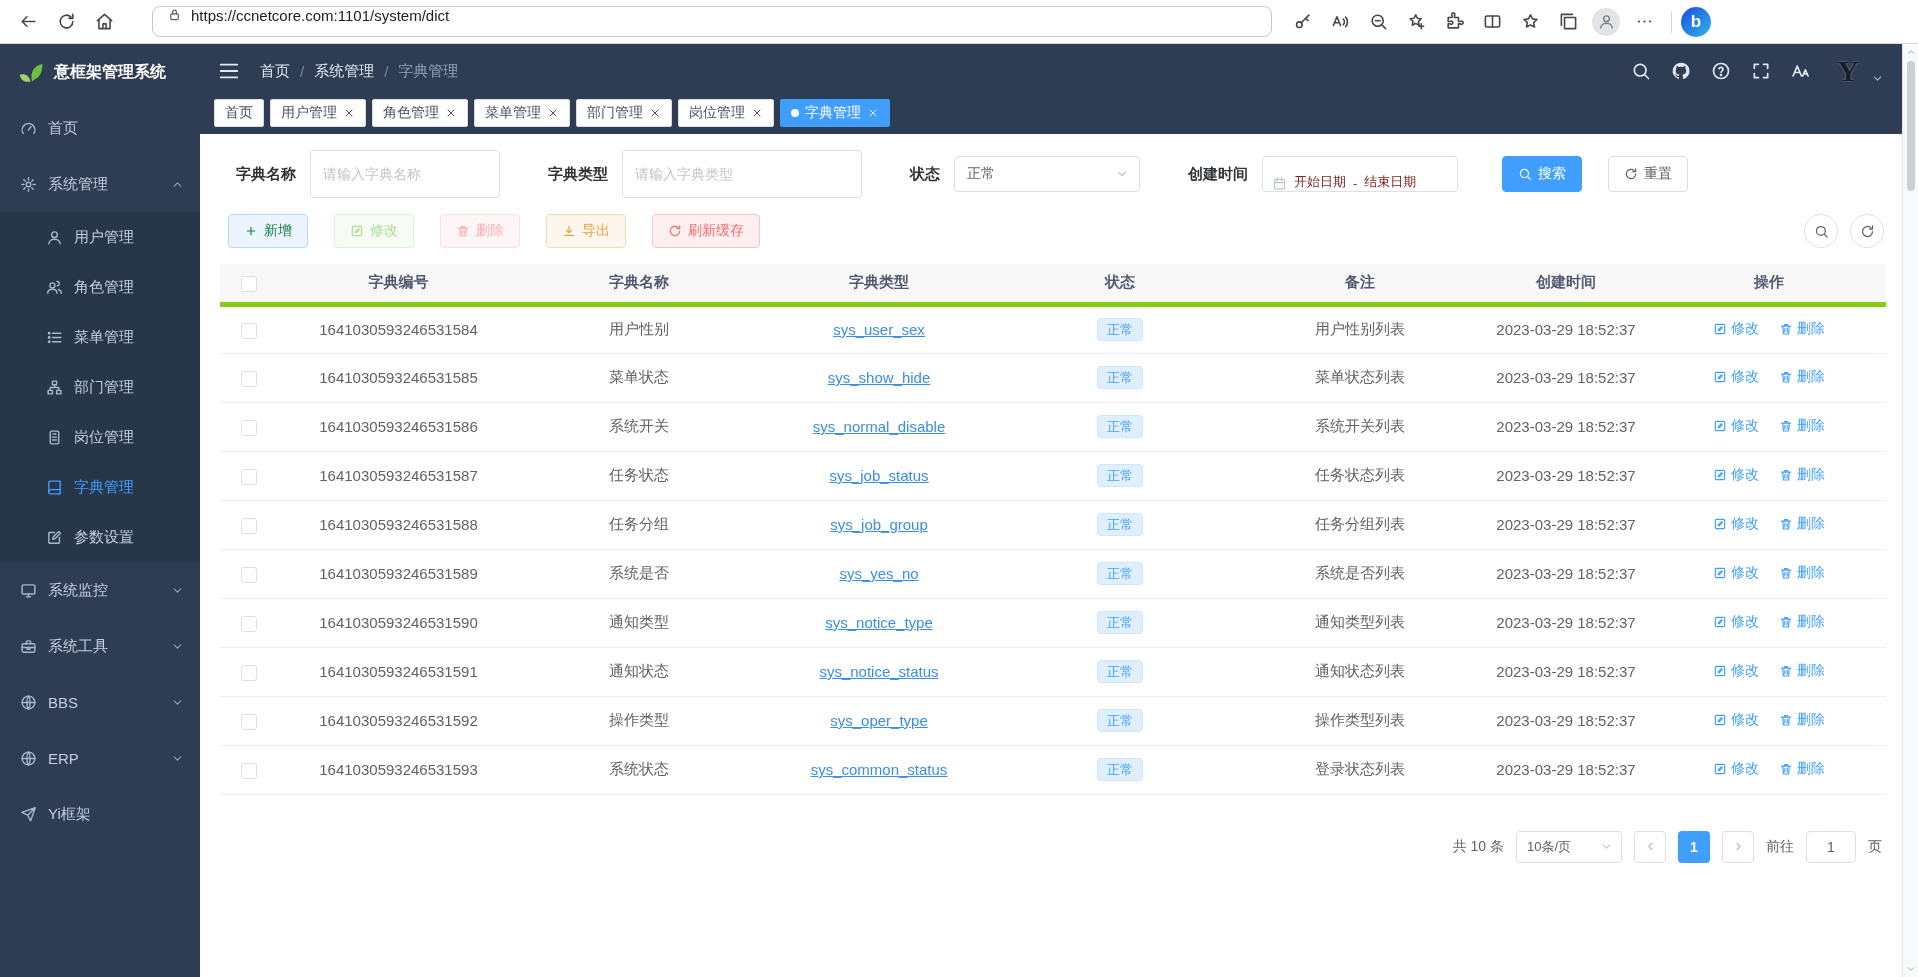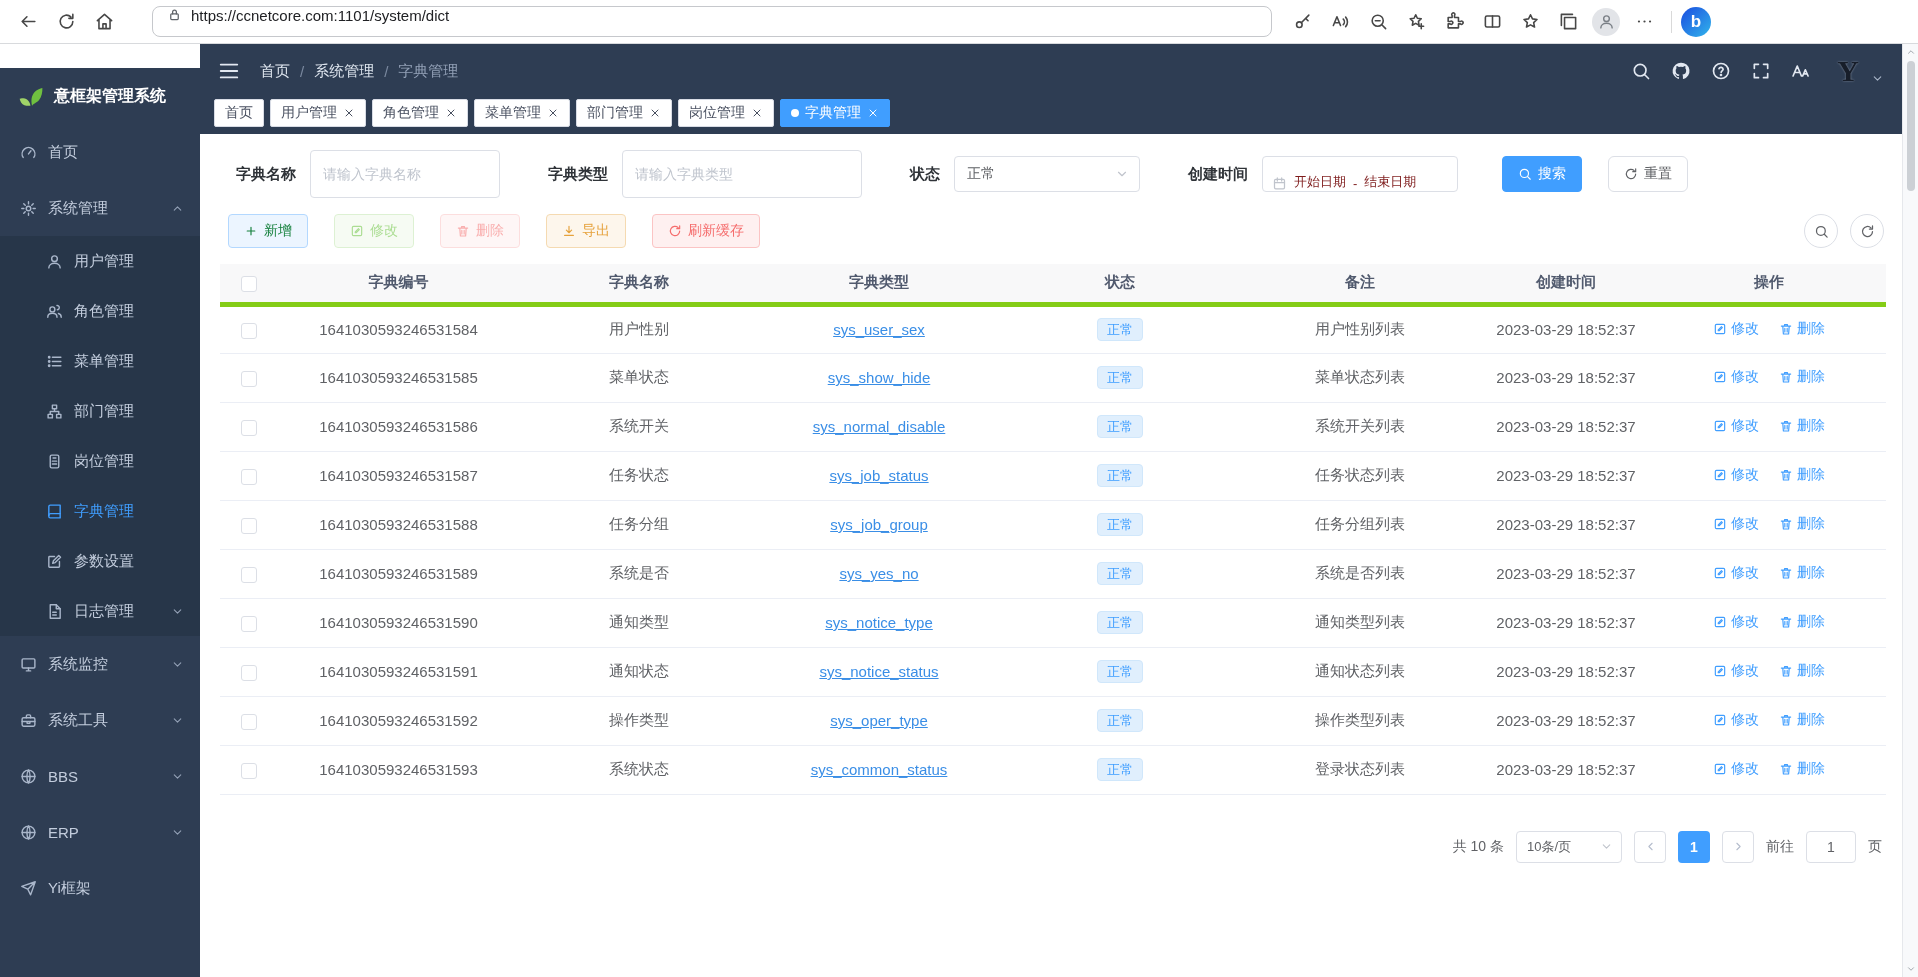--- a/index.html
+++ b/index.html
@@ -27,7 +27,7 @@
   .main{flex:1;min-width:0;display:flex;flex-direction:column;background:#fff;}
 
   
-  .sidebar{width:200px;background:#2e3d53;display:flex;flex-direction:column;color:#c3cddd;flex:0 0 auto;margin-top:24px;}
+  .sidebar{width:200px;background:#2e3d53;display:flex;flex-direction:column;color:#c3cddd;flex:0 0 auto;}
   .logo-row{height:56px;display:flex;align-items:center;gap:10px;padding-left:18px;flex:0 0 auto;}
   .logo-row .icon{width:26px;height:26px;}
   .logo-title{color:#fff;font-weight:bold;font-size:16px;white-space:nowrap;}

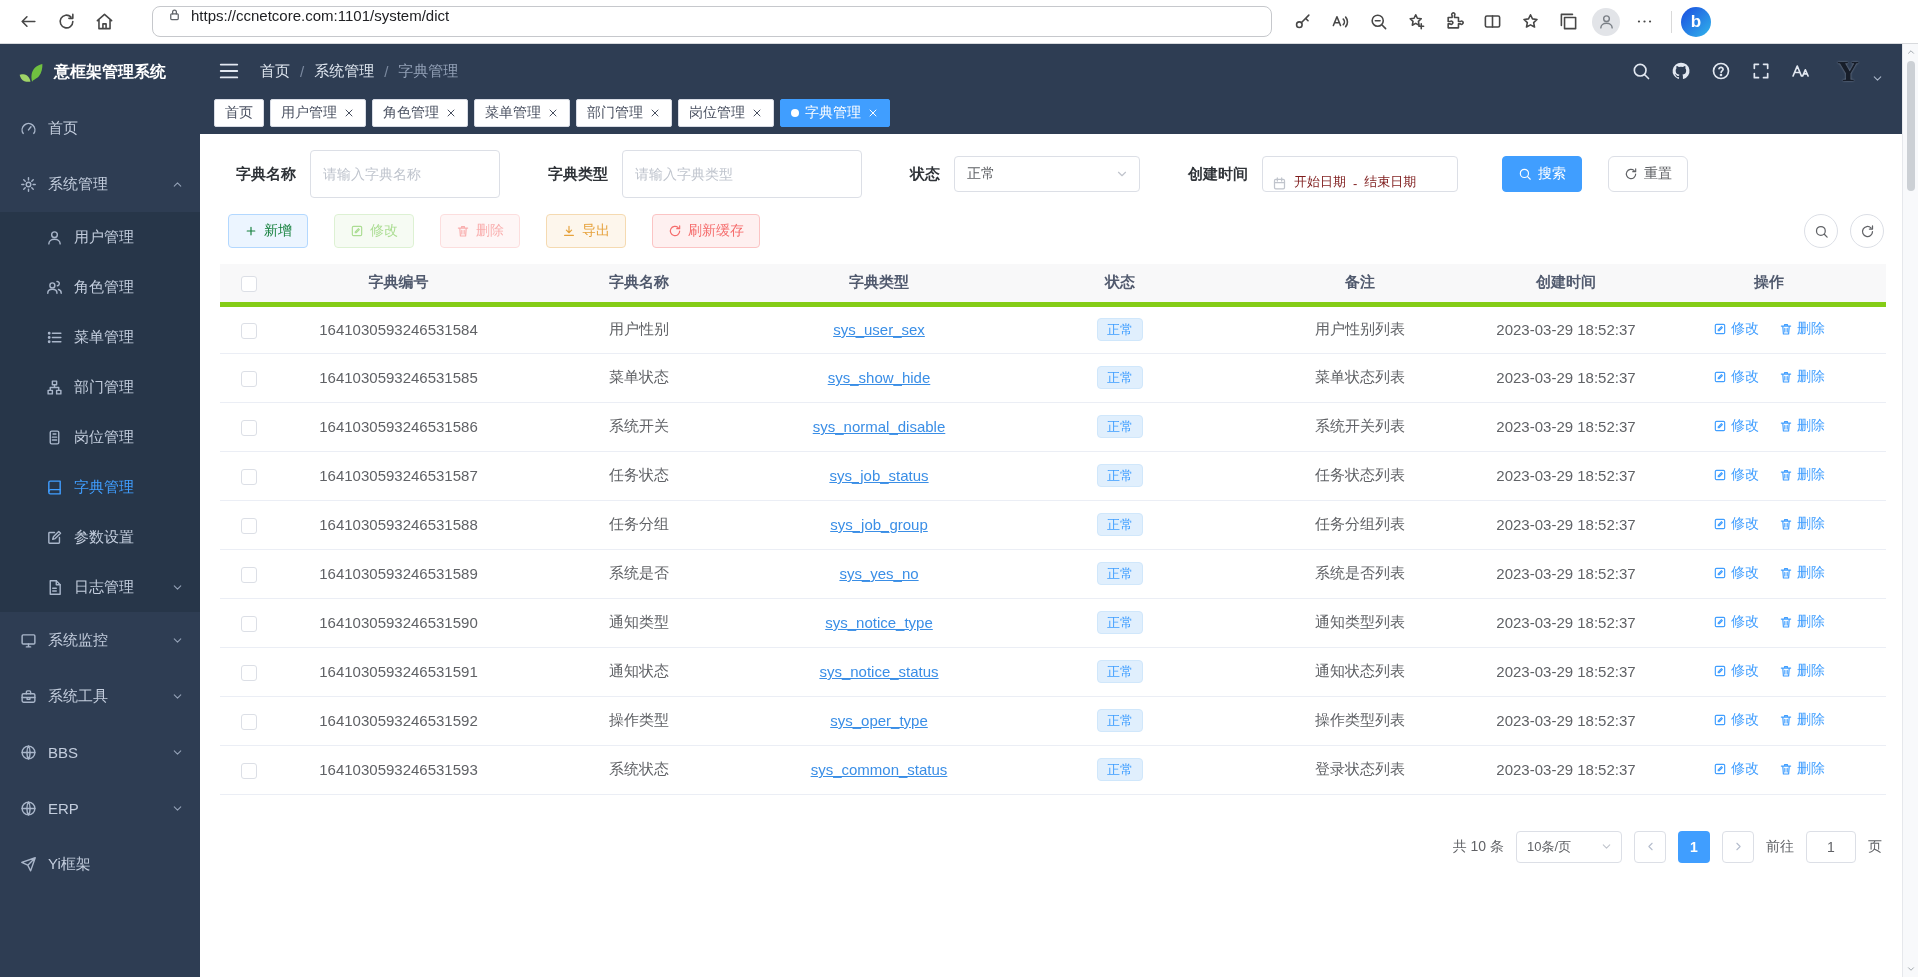--- a/index.html
+++ b/index.html
@@ -75,7 +75,7 @@
   .btn{height:36px;border-radius:4px;padding:0 15px;font-size:14px;display:flex;align-items:center;gap:6px;border:1px solid transparent;white-space:nowrap;}
   .btn .icon{width:14px;height:14px;}
   .btn-search{background:#409eff;border-color:#409eff;color:#fff;margin-left:44px;}
-  .btn-reset{background:#fff;border-color:#dcdfe6;color:#606266;margin-left:26px;border-radius:6px;}
+  .btn-reset{background:#fff;border-color:#dcdfe6;color:#606266;margin-left:26px;}
 
   .toolbar-row{display:flex;align-items:center;margin-top:16px;padding-left:8px;}
   .tbtn{height:34px;border-radius:4px;padding:0 15px;font-size:14px;display:flex;align-items:center;gap:6px;border:1px solid;margin-right:26px;white-space:nowrap;}

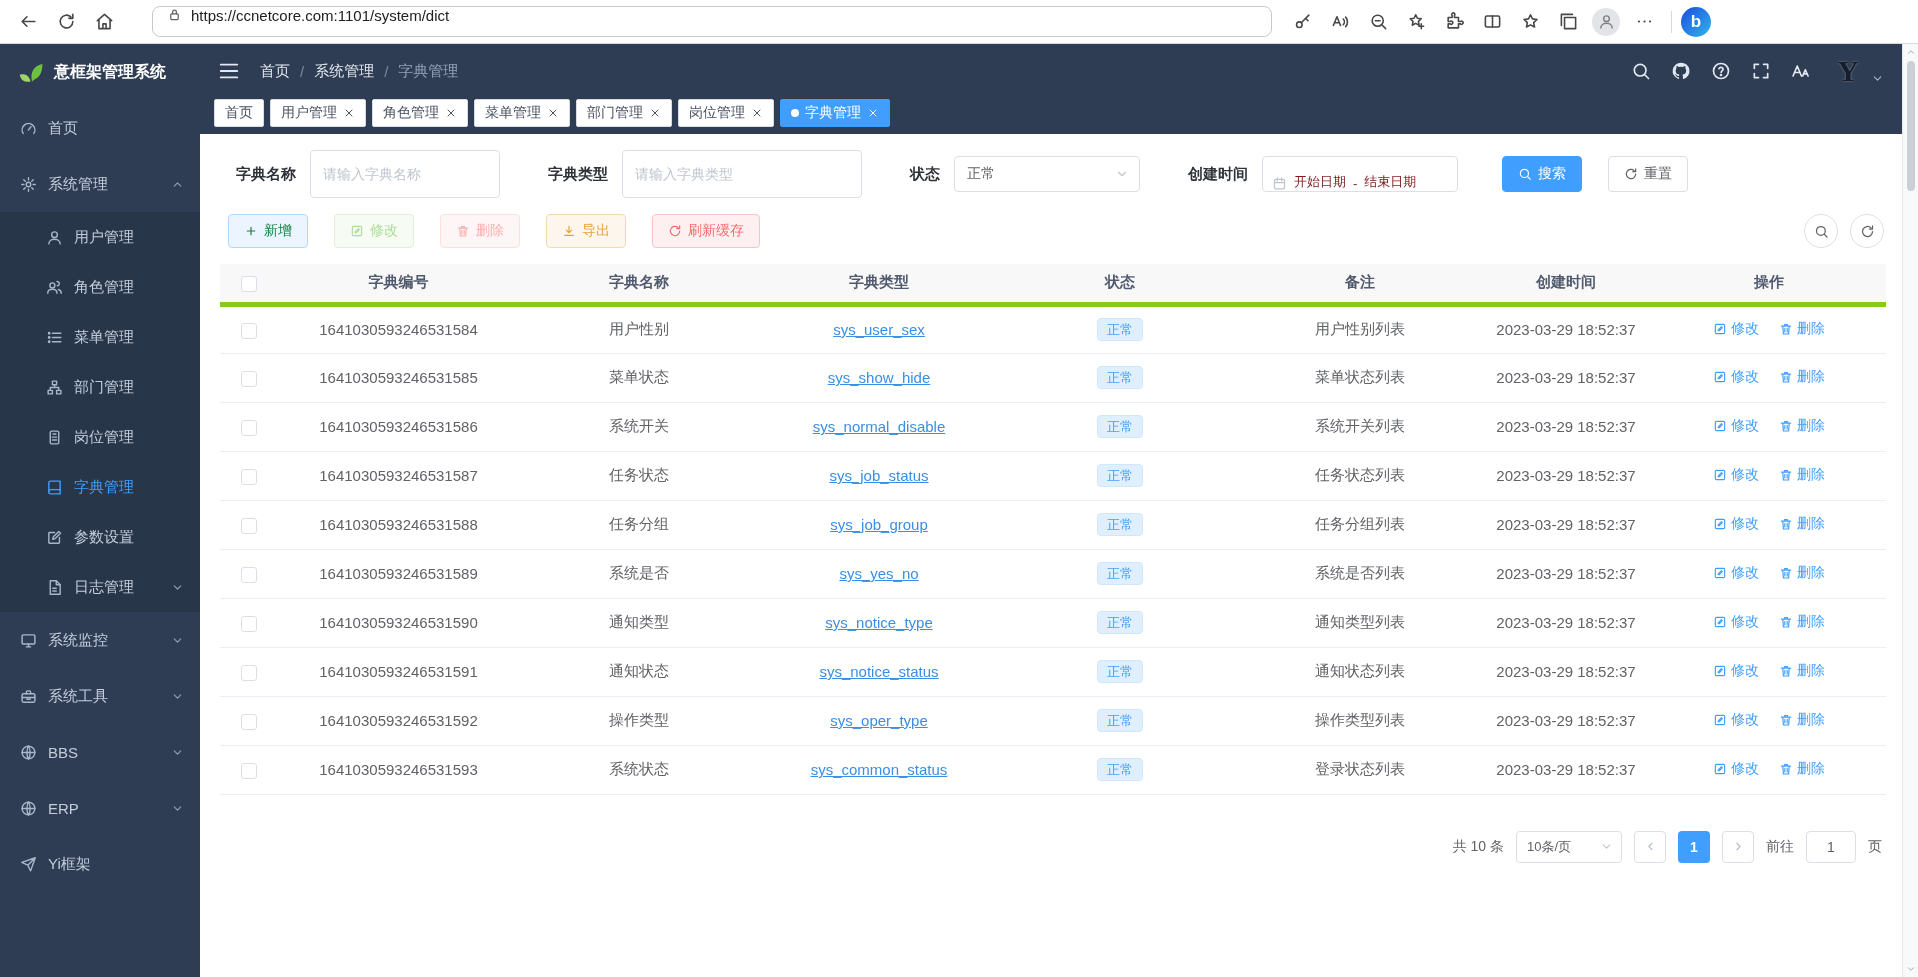--- a/index.html
+++ b/index.html
@@ -340,20 +340,6 @@
           </span>
     <span class="mi-label" data-interactable="false">参数设置</span>
 
-  </div>
-        <div class="menu-item sub" data-interactable="true">
-    <span class="icon mi-icon" data-interactable="false">
-            <svg viewBox="0 0 24 24" fill="none" stroke="currentColor" stroke-width="2" stroke-linecap="round" stroke-linejoin="round">
-              <path d="M6 2.5h8.5L20 8v13.5H6z"></path>
-              <path d="M14.5 2.5V8H20M9.5 13h5M9.5 17h5"></path>
-            </svg>
-          </span>
-    <span class="mi-label" data-interactable="false">日志管理</span>
-    <span class="icon mi-arrow" data-interactable="false">
-            <svg viewBox="0 0 24 24" fill="none" stroke="currentColor" stroke-width="2" stroke-linecap="round" stroke-linejoin="round">
-              <path d="M6 9l6 6 6-6"></path>
-            </svg>
-          </span>
   </div>
         <div class="menu-item" data-interactable="true">
     <span class="icon mi-icon" data-interactable="false">

